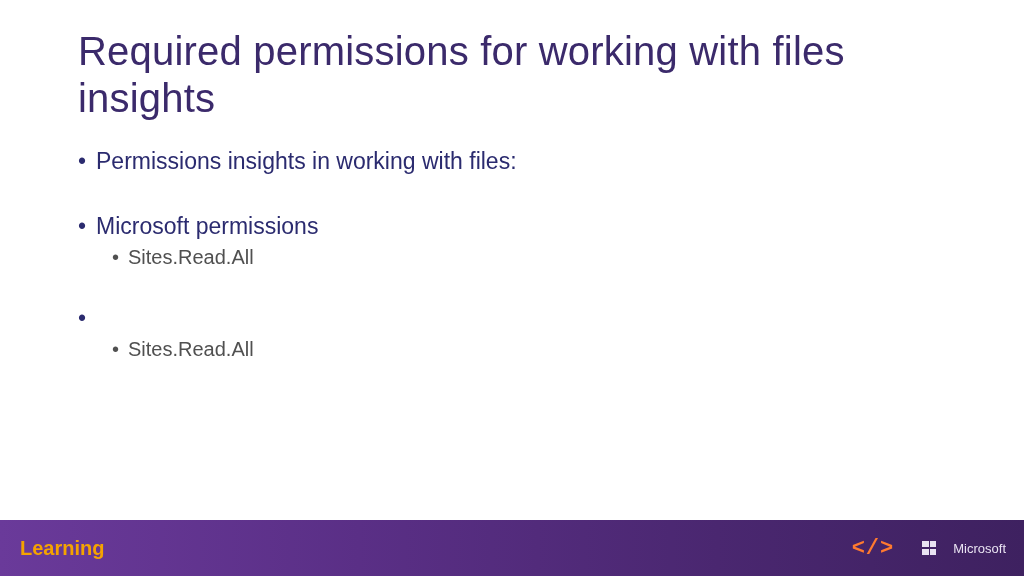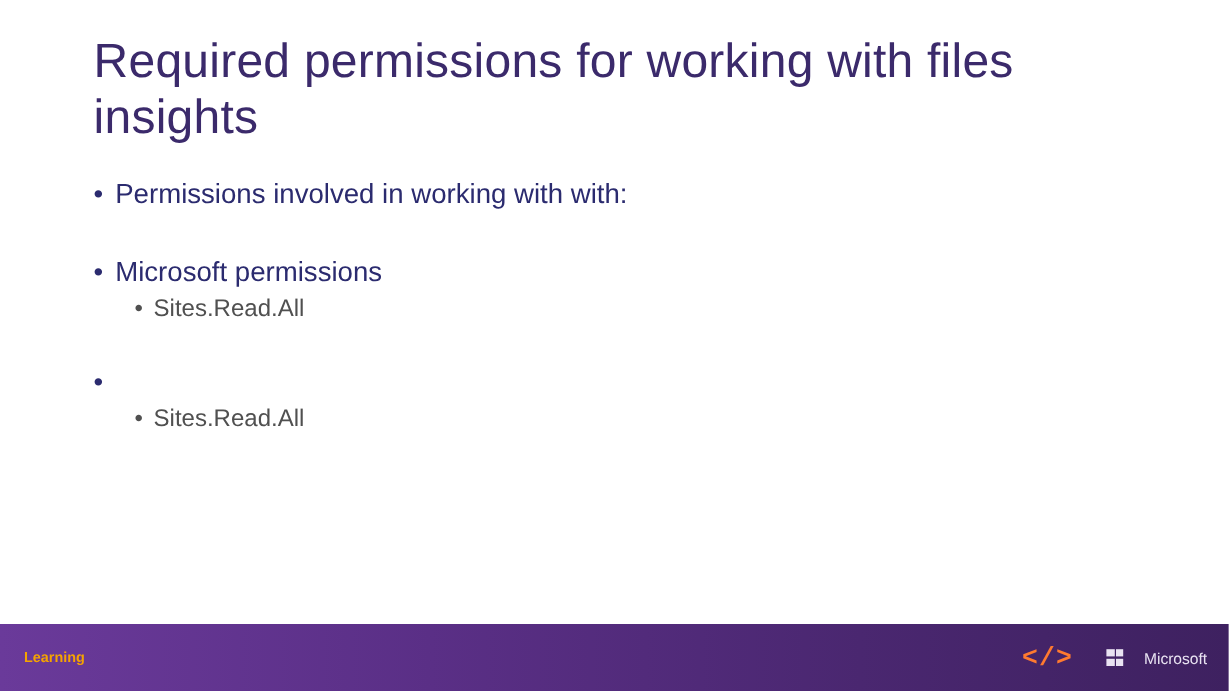--- a/index.html
+++ b/index.html
@@ -100,7 +100,7 @@
   <div class="content" id="content-root">
       <div class="bullet-l1">
         <span class="dot">•</span>
-        <span>Permissions involved in working with with:</span>
+        <span>Permissions insights in working with files:</span>
       </div>
       <div class="group-spacer"></div>
       <div class="bullet-l1">

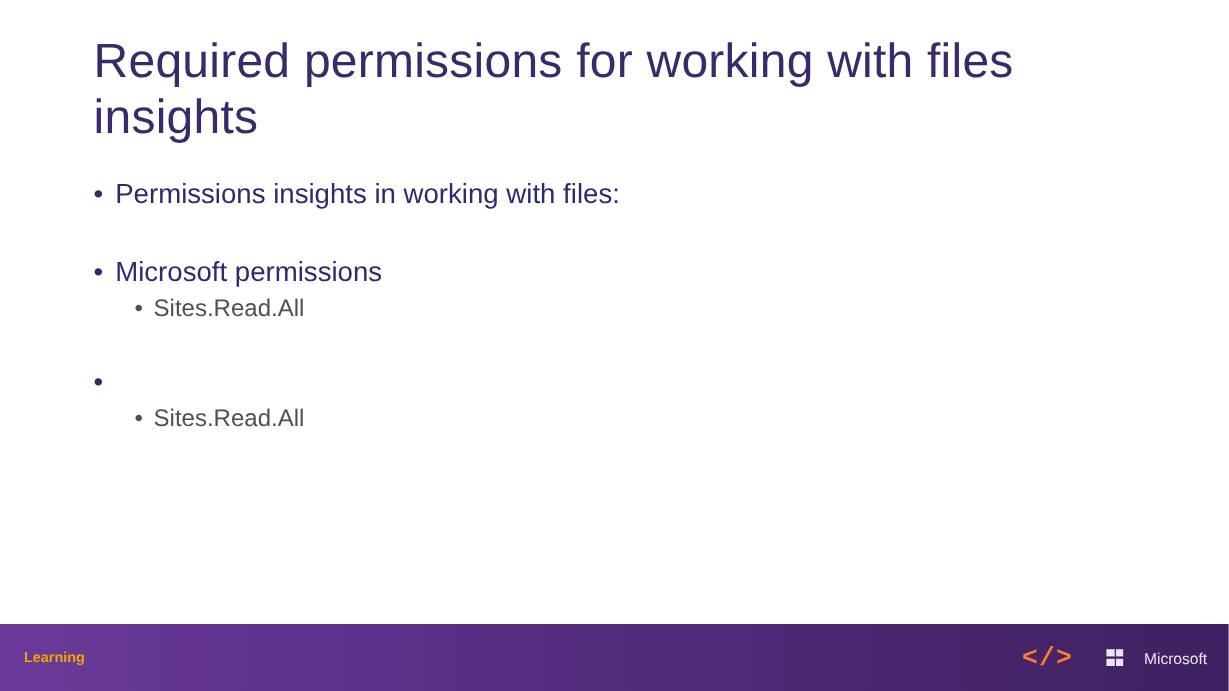--- a/index.html
+++ b/index.html
@@ -59,7 +59,7 @@
       padding: 0 18px 0 20px;
     }
     .footer-left {
-      font-size: 12px; font-weight: 600; color: #f5a300;
+      font-size: 20px; font-weight: 600; color: #f5a300;
     }
     .footer-right {
       display: flex; align-items: center; gap: 28px;

